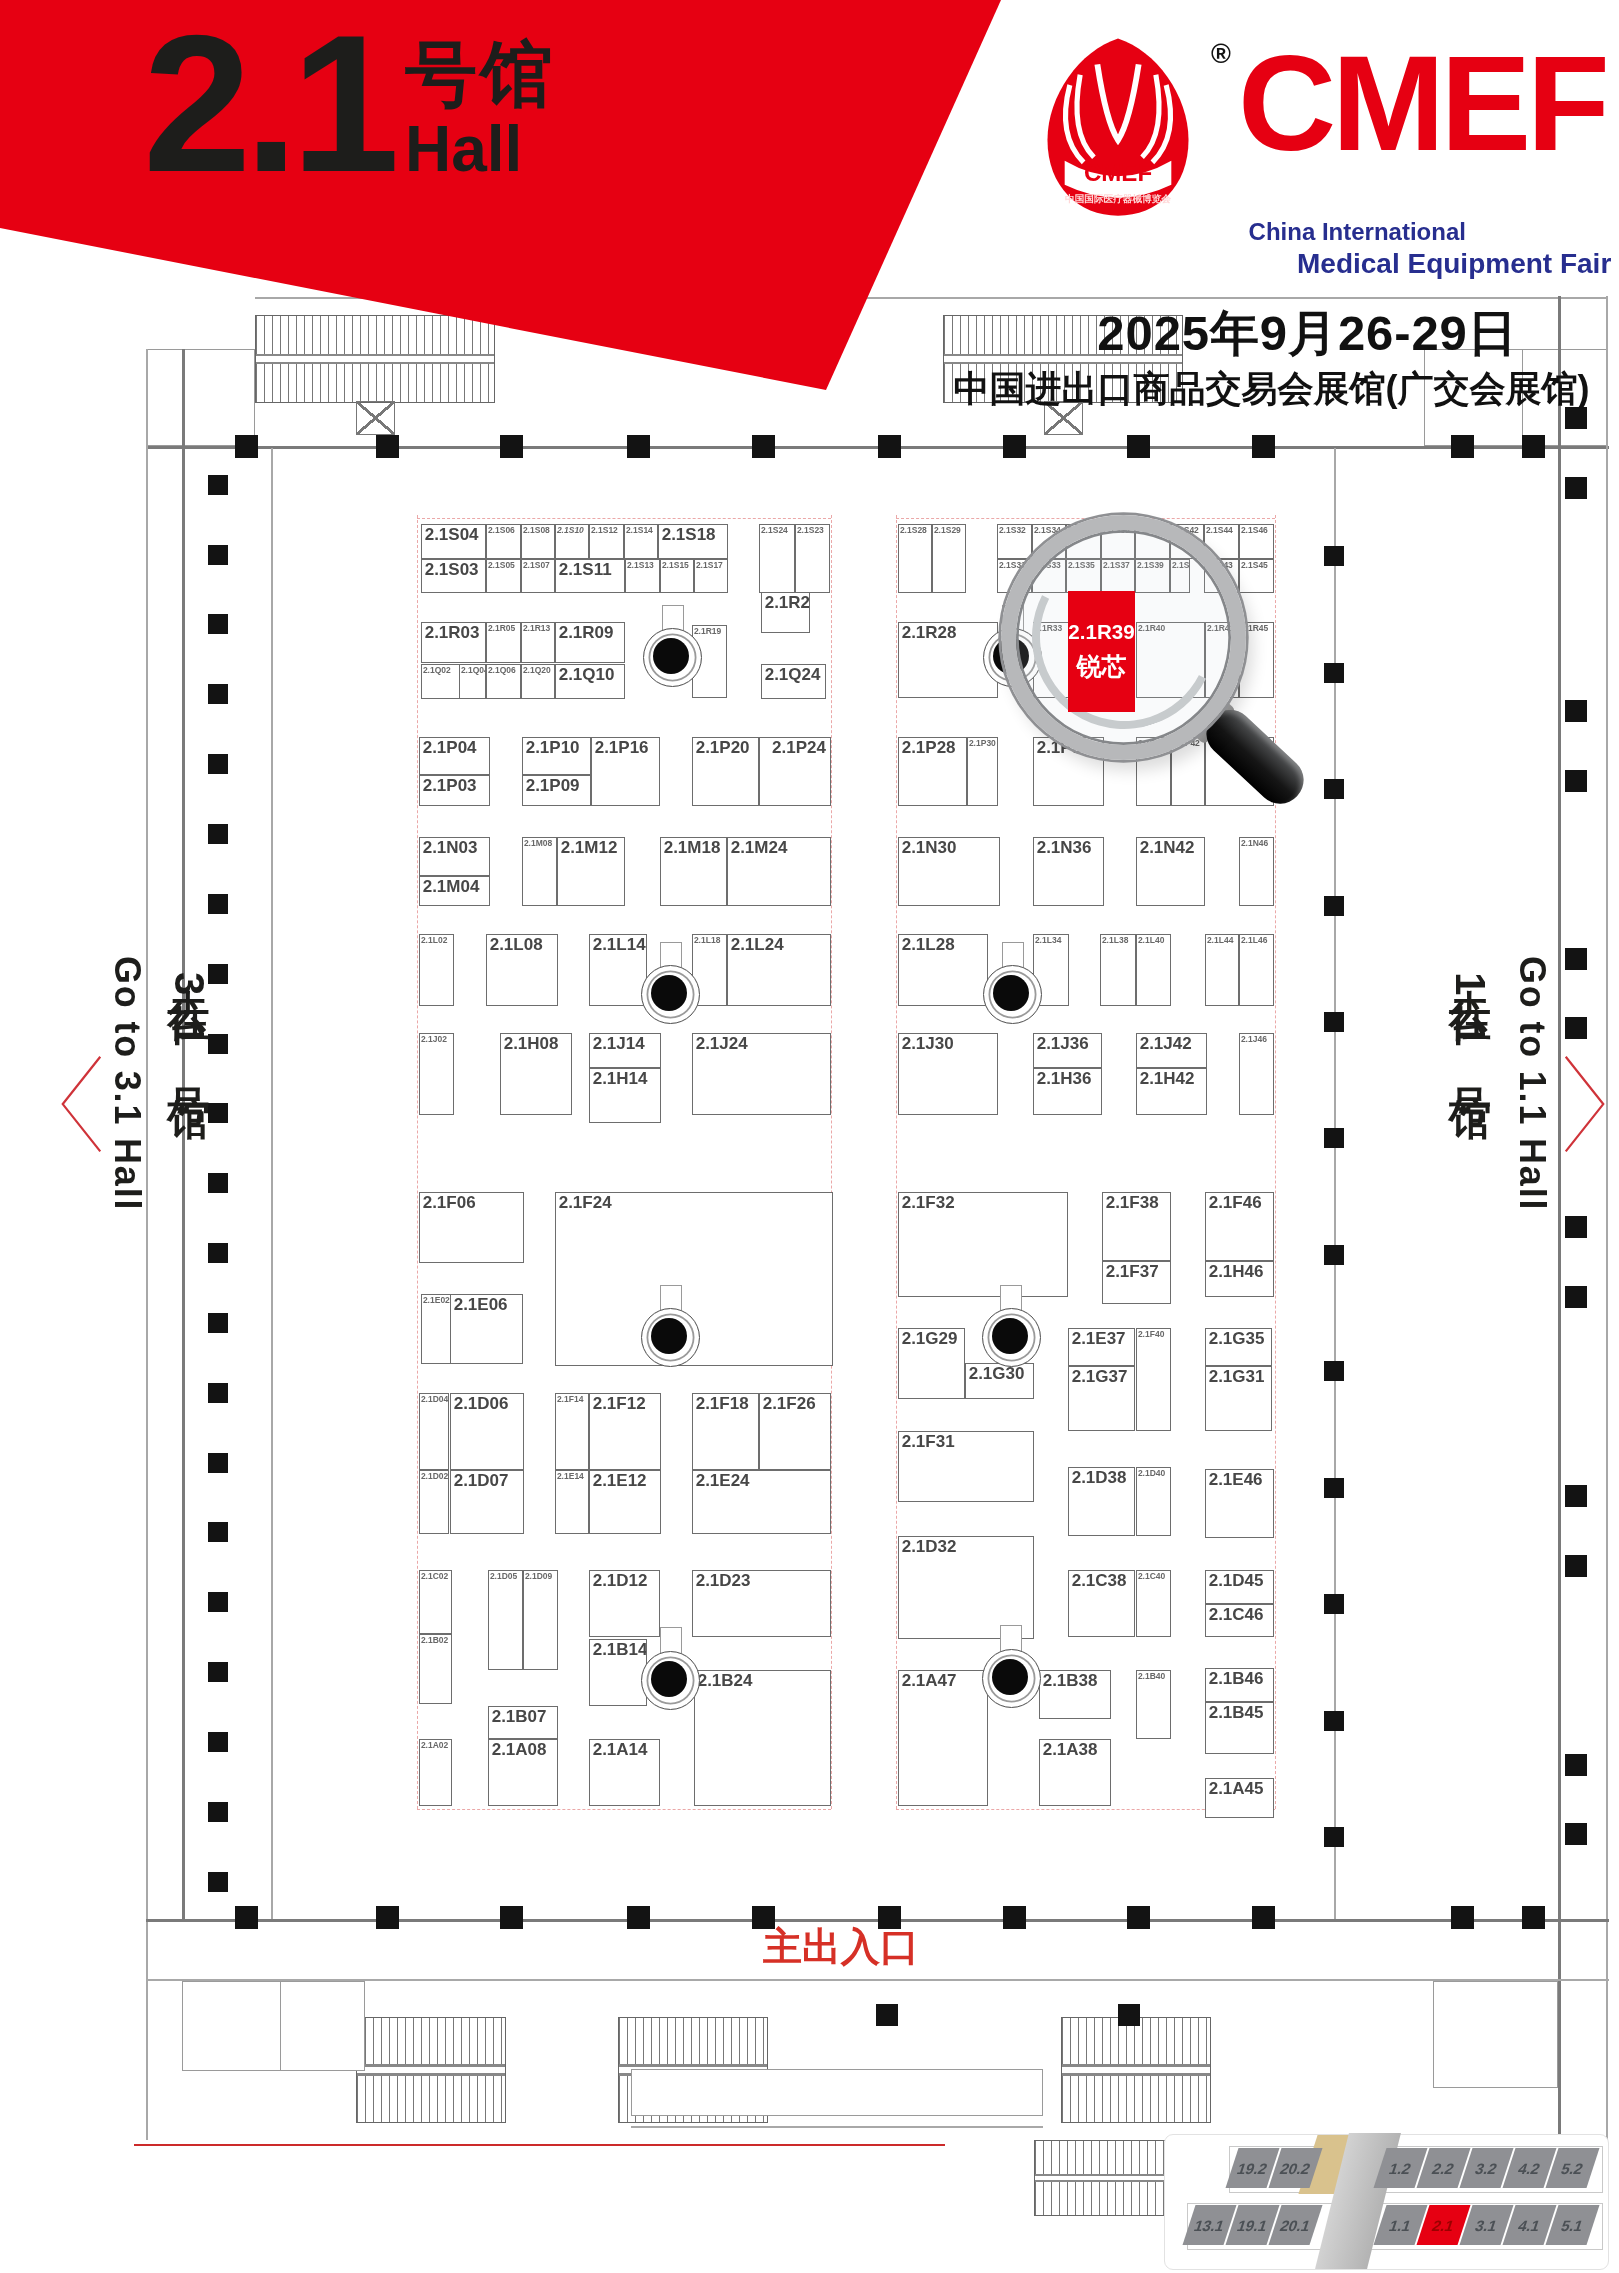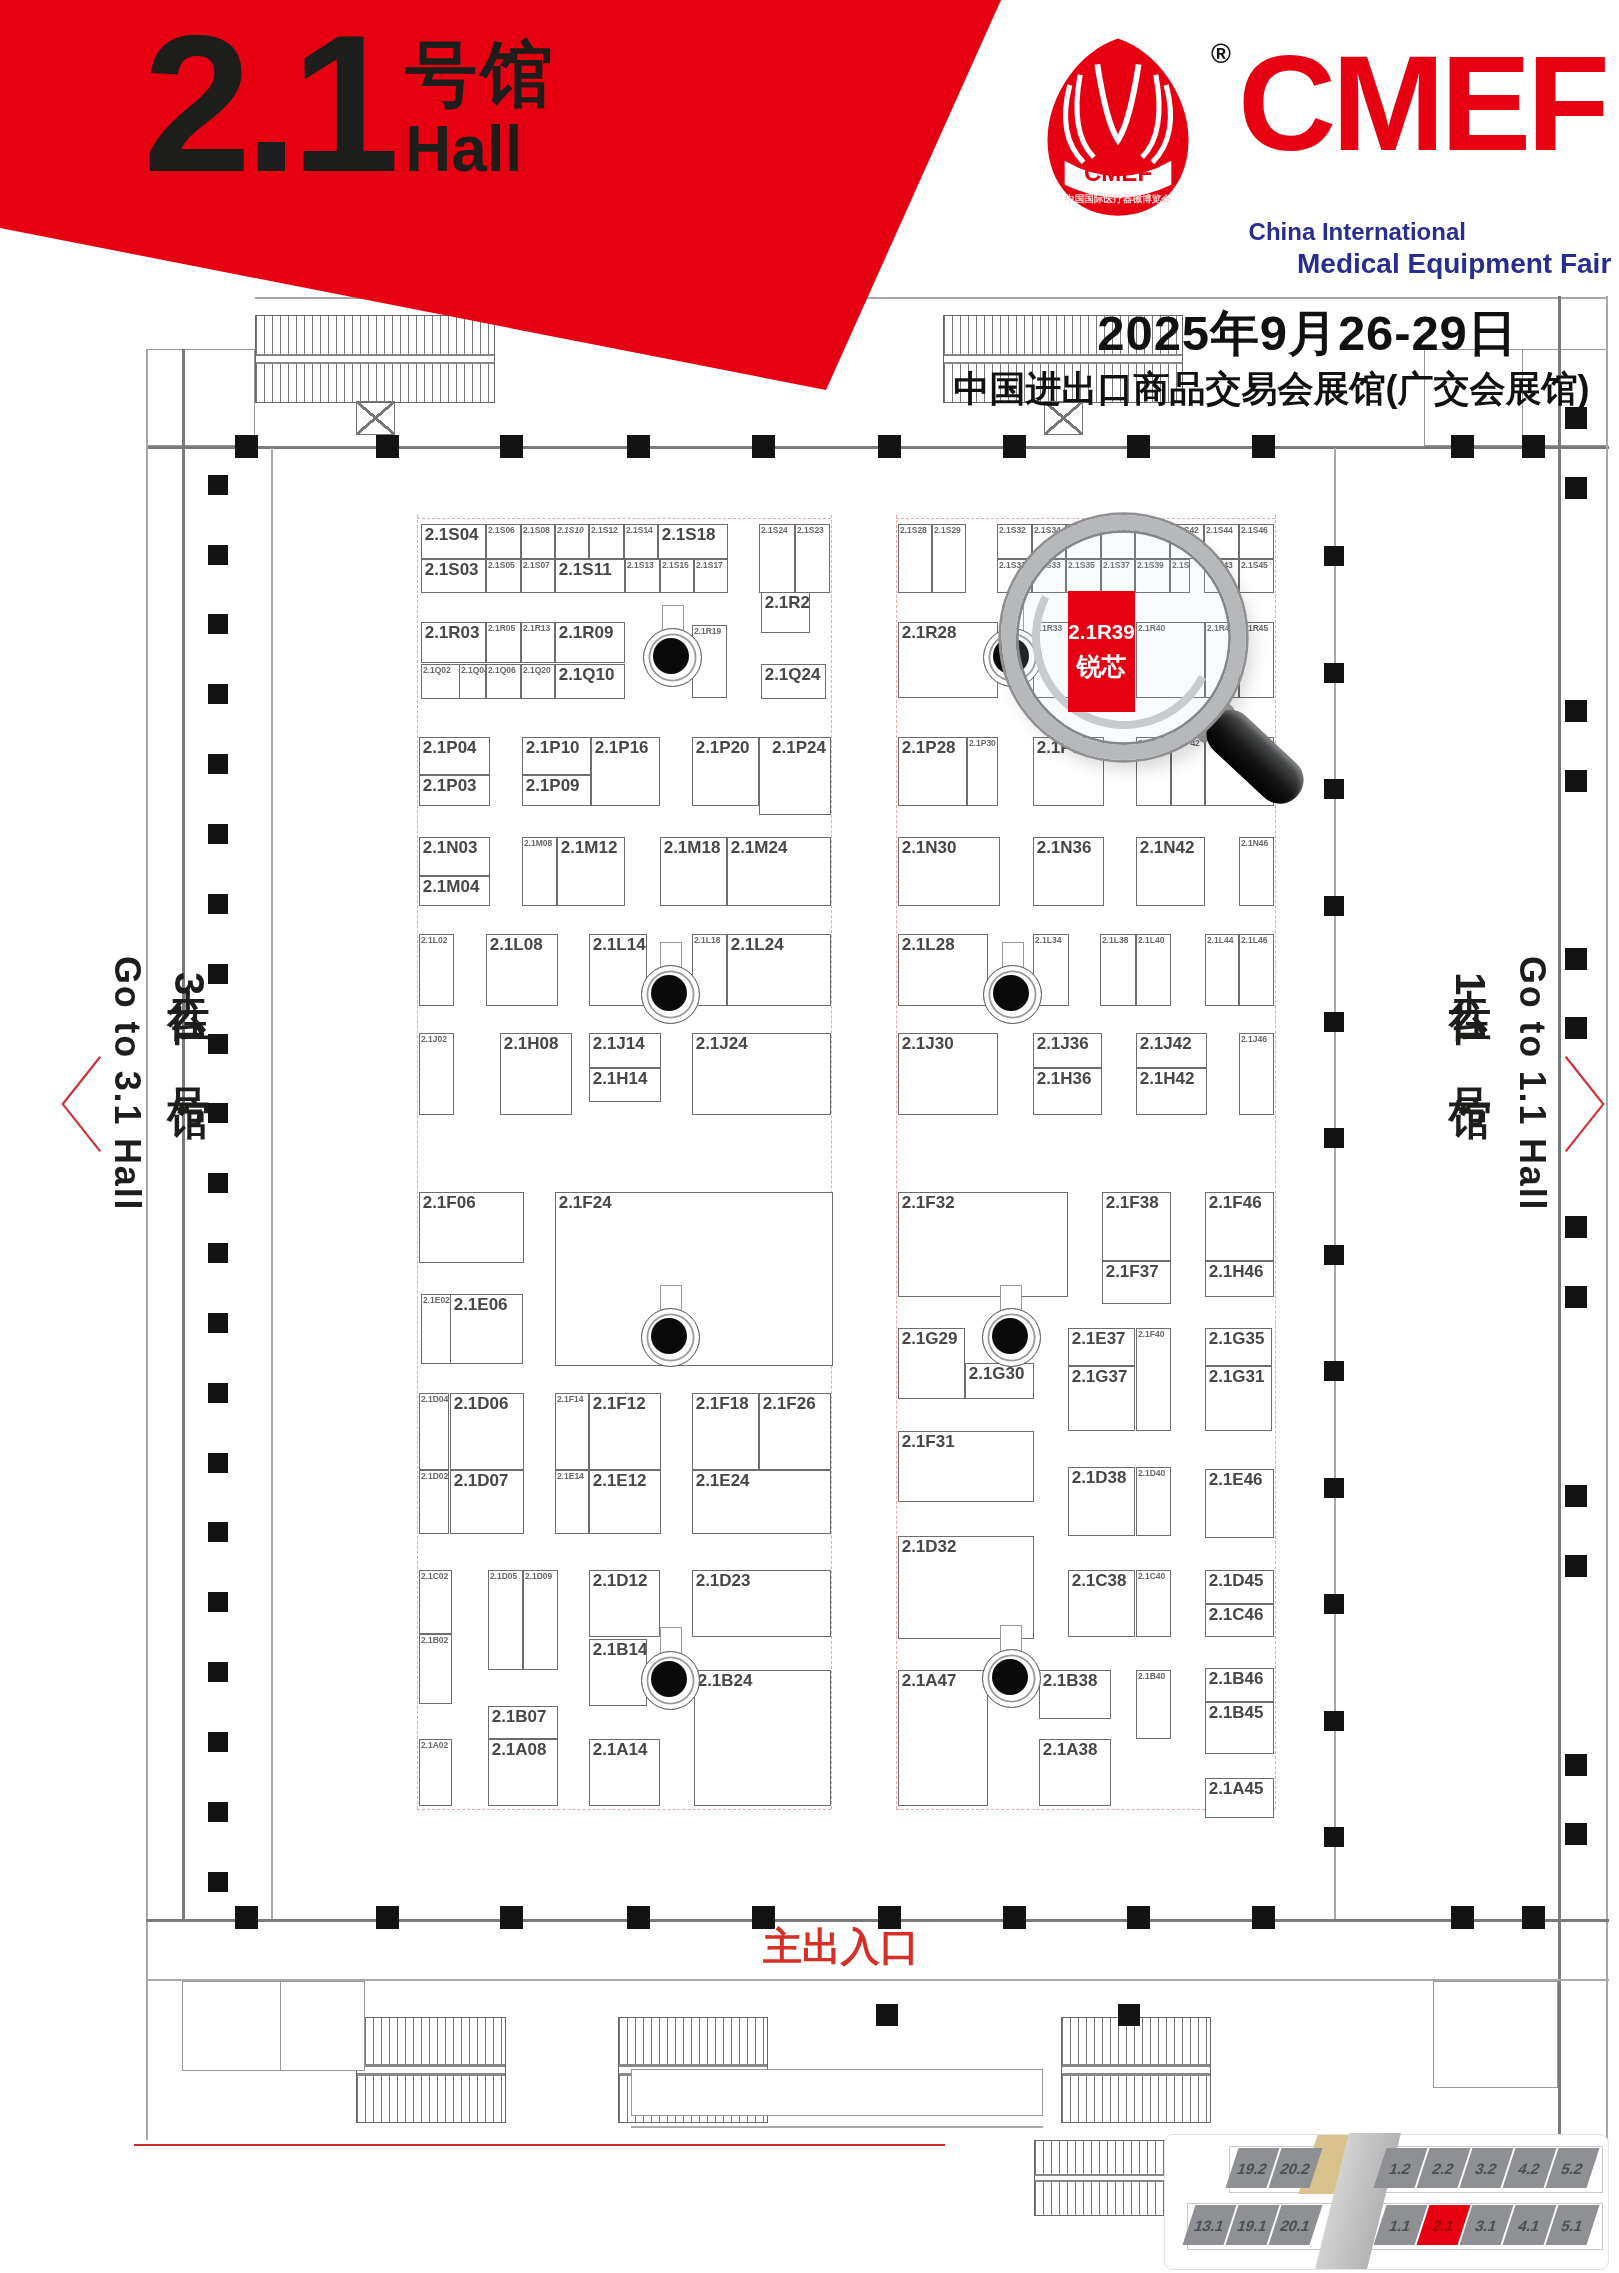--- a/index.html
+++ b/index.html
@@ -156,7 +156,7 @@
       <div class="booth b" style="left: 522px; top: 775px; width: 69px; height: 31px;">2.1P09</div>
       <div class="booth b" style="left: 591px; top: 737px; width: 69px; height: 69px;">2.1P16</div>
       <div class="booth b" style="left: 692px; top: 737px; width: 67px; height: 69px;">2.1P20</div>
-      <div class="booth b" style="left: 759px; top: 737px; width: 72px; height: 78px; padding-left: 12px;">2.1P24</div>
+      <div class="booth b" style="left: 759px; top: 737px; width: 72px; height: 69px; padding-left: 12px;">2.1P24</div>
       <div class="booth b" style="left: 419px; top: 837px; width: 71px; height: 39px;">2.1N03</div>
       <div class="booth b" style="left: 419px; top: 876px; width: 71px; height: 30px;">2.1M04</div>
       <div class="booth t" style="left: 522px; top: 837px; width: 35px; height: 69px;">2.1M08</div>

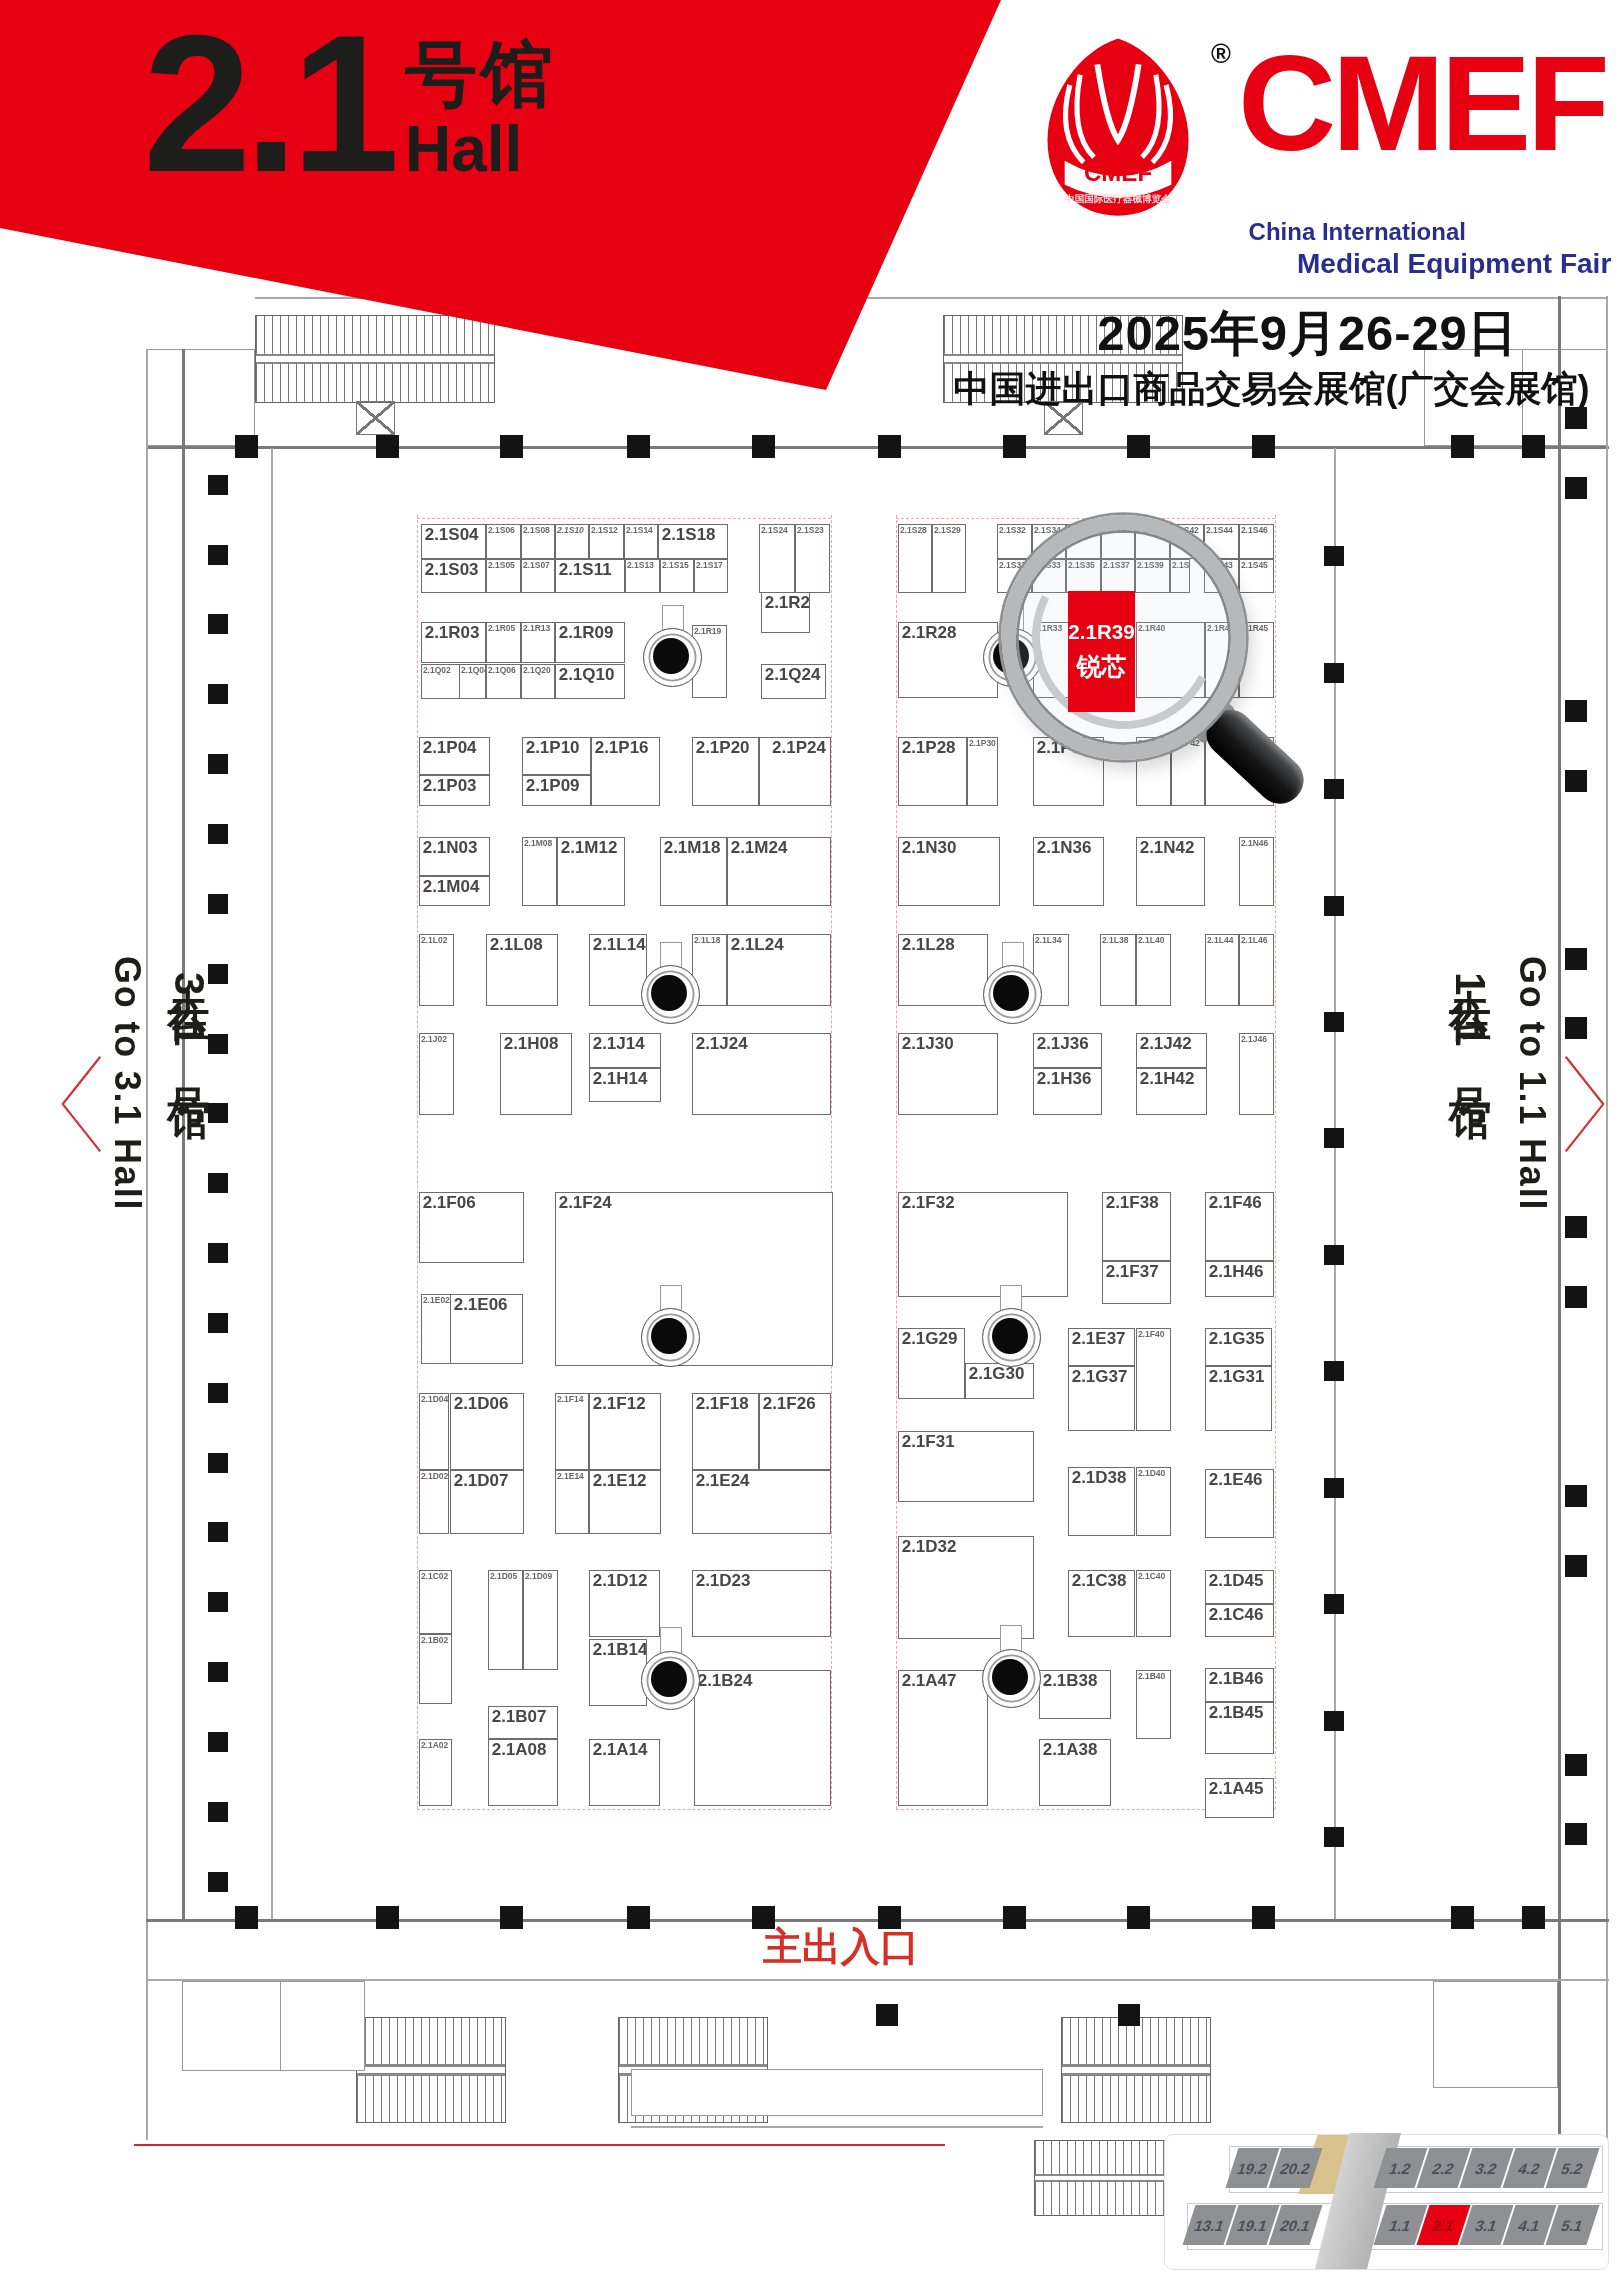--- a/index.html
+++ b/index.html
@@ -171,7 +171,7 @@
       <div class="booth t" style="left: 419px; top: 1033px; width: 35px; height: 82px;">2.1J02</div>
       <div class="booth b" style="left: 486px; top: 1033px; width: 72px; height: 82px; margin-left: 14px;">2.1H08</div>
       <div class="booth b" style="left: 589px; top: 1033px; width: 72px; height: 35px;">2.1J14</div>
-      <div class="booth b" style="left: 589px; top: 1068px; width: 72px; height: 34px;">2.1H14</div>
+      <div class="booth b" style="left: 589px; top: 1068px; width: 72px; height: 55px;">2.1H14</div>
       <div class="booth b" style="left: 692px; top: 1033px; width: 139px; height: 82px;">2.1J24</div>
       <div class="booth b" style="left: 419px; top: 1192px; width: 105px; height: 71px;">2.1F06</div>
       <div class="booth b" style="left: 555px; top: 1192px; width: 278px; height: 174px;">2.1F24</div>

